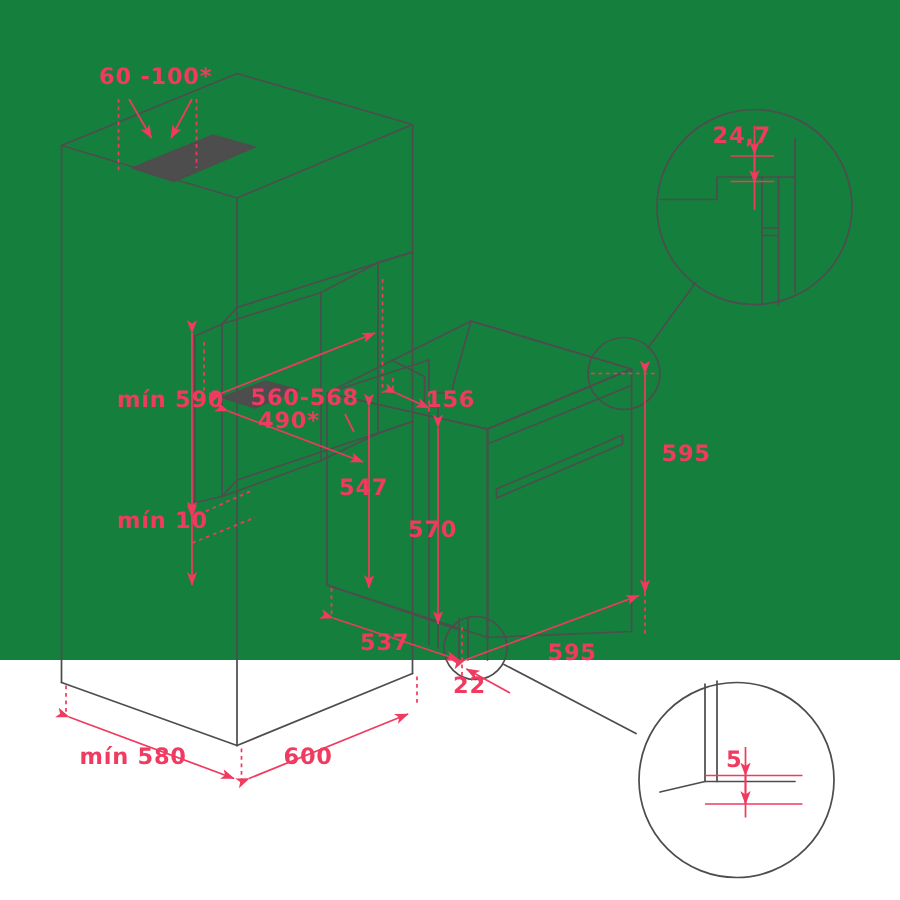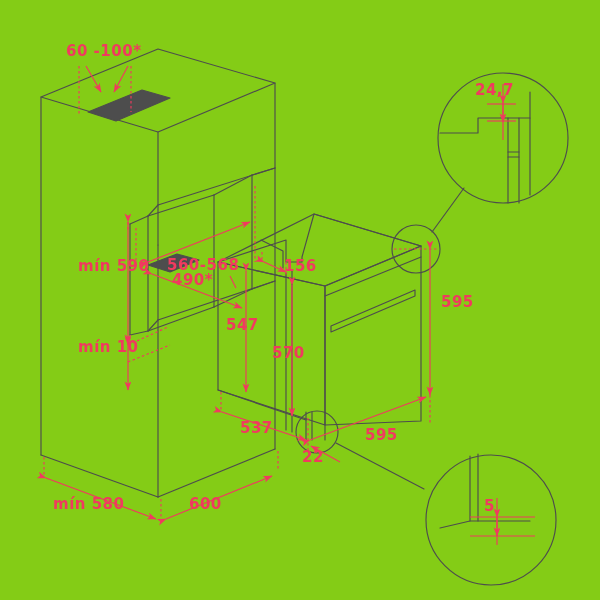--- a/index.html
+++ b/index.html
@@ -6,7 +6,7 @@
   html,body{margin:0;padding:0;background:#ffffff;}
   body{width:600px;height:600px;overflow:hidden;
        font-family:"DejaVu Sans","Liberation Sans",sans-serif;}
-  #stage{position:relative;width:600px;height:600px;background:#84cc16;}
+  #stage{position:relative;width:600px;height:440px;background:#15803d;}
   svg{display:block;}
   .dimtext{font-family:"DejaVu Sans","Liberation Sans",sans-serif;
            font-size:15px;font-weight:700;letter-spacing:.5px;}

